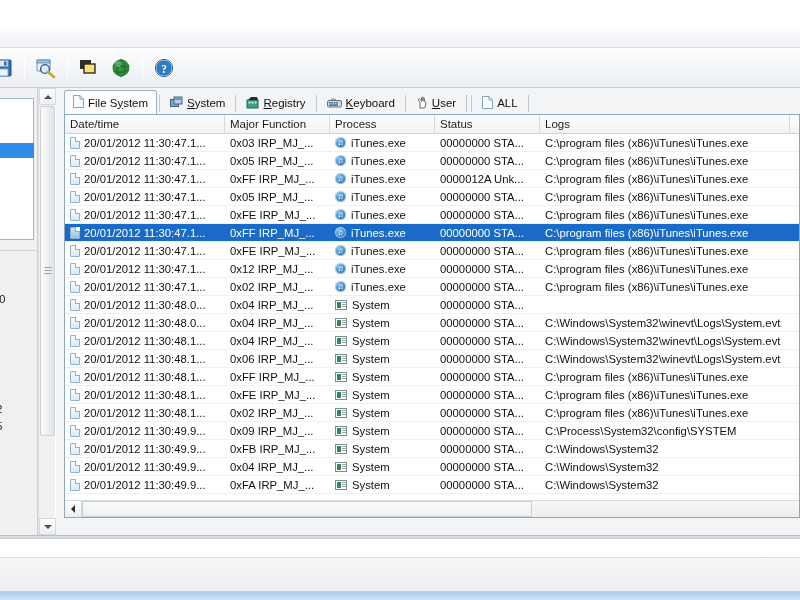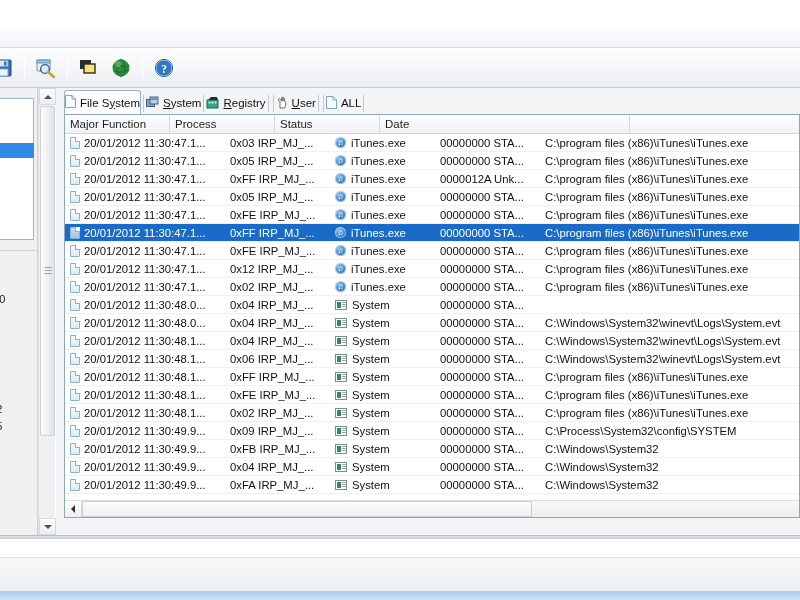--- a/index.html
+++ b/index.html
@@ -122,7 +122,7 @@
   }
   .tab {
     display: flex; align-items: center; gap: 4px;
-    height: 24px; padding: 0 0;
+    height: 24px; padding: 0 8px;
     font-size: 11.5px; color: #111;
     white-space: nowrap;
   }

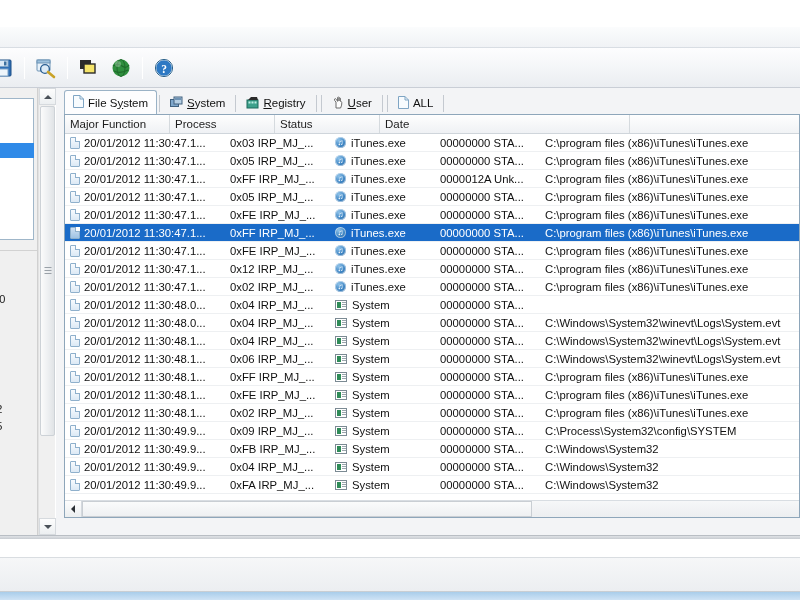--- a/index.html
+++ b/index.html
@@ -396,6 +396,20 @@
       </div>
       <div class="tab-sep"></div>
 
+      <div class="tab">
+        <span>
+          <svg width="15" height="11" viewBox="0 0 15 11">
+            <rect x="0.5" y="3.5" width="14" height="6.5" rx="1.5" fill="#cfdce6" stroke="#5d7688"></rect>
+            <rect x="2" y="5" width="1.6" height="1.6" fill="#47606f"></rect>
+            <rect x="4.4" y="5" width="1.6" height="1.6" fill="#47606f"></rect>
+            <rect x="6.8" y="5" width="1.6" height="1.6" fill="#47606f"></rect>
+            <rect x="9.2" y="5" width="1.6" height="1.6" fill="#47606f"></rect>
+            <rect x="2" y="7.4" width="9" height="1.4" fill="#47606f"></rect>
+            <path d="M4 3 q2 -2.5 5 0" fill="none" stroke="#5d7688"></path>
+          </svg>
+        </span>
+        <span><u>K</u>eyboard</span>
+      </div>
       <div class="tab-sep"></div>
 
       <div class="tab">

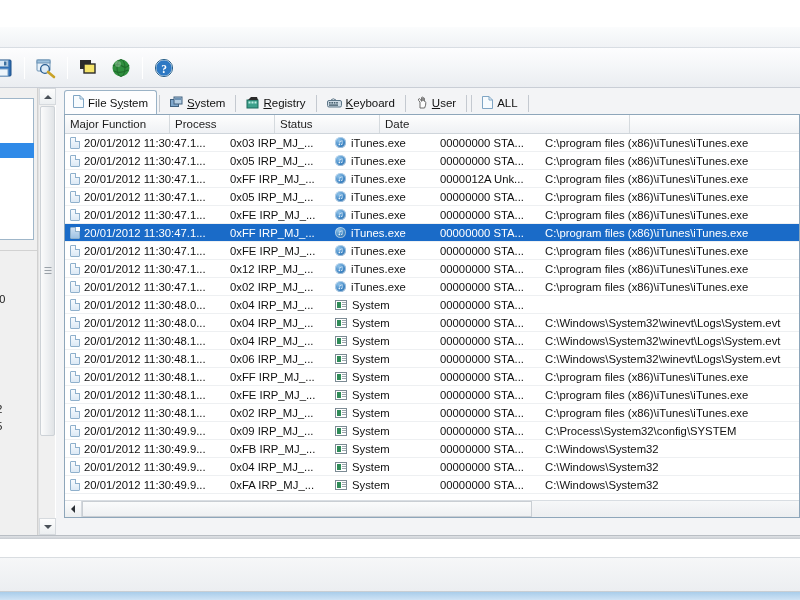--- a/index.html
+++ b/index.html
@@ -438,6 +438,7 @@
 
     <div class="listview">
       <div class="lv-header" id="lv-header">
+          <div class="lv-th col-date" style="width: 160px;">Date/time</div>
           <div class="lv-th col-mf" style="width: 105px;">Major Function</div>
           <div class="lv-th col-proc" style="width: 105px;">Process</div>
           <div class="lv-th col-status" style="width: 105px;">Status</div>

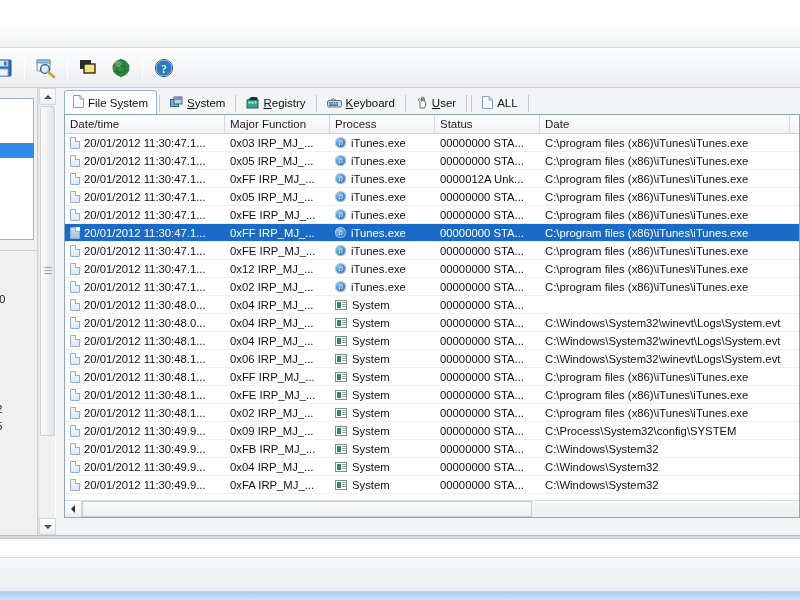--- a/index.html
+++ b/index.html
@@ -442,7 +442,7 @@
           <div class="lv-th col-mf" style="width: 105px;">Major Function</div>
           <div class="lv-th col-proc" style="width: 105px;">Process</div>
           <div class="lv-th col-status" style="width: 105px;">Status</div>
-          <div class="lv-th col-file" style="width: 250px;">Date</div>
+          <div class="lv-th col-file" style="width: 250px;">Logs</div>
         </div>
       <div class="lv-body" id="lv-body">
           <div class="lv-row">

